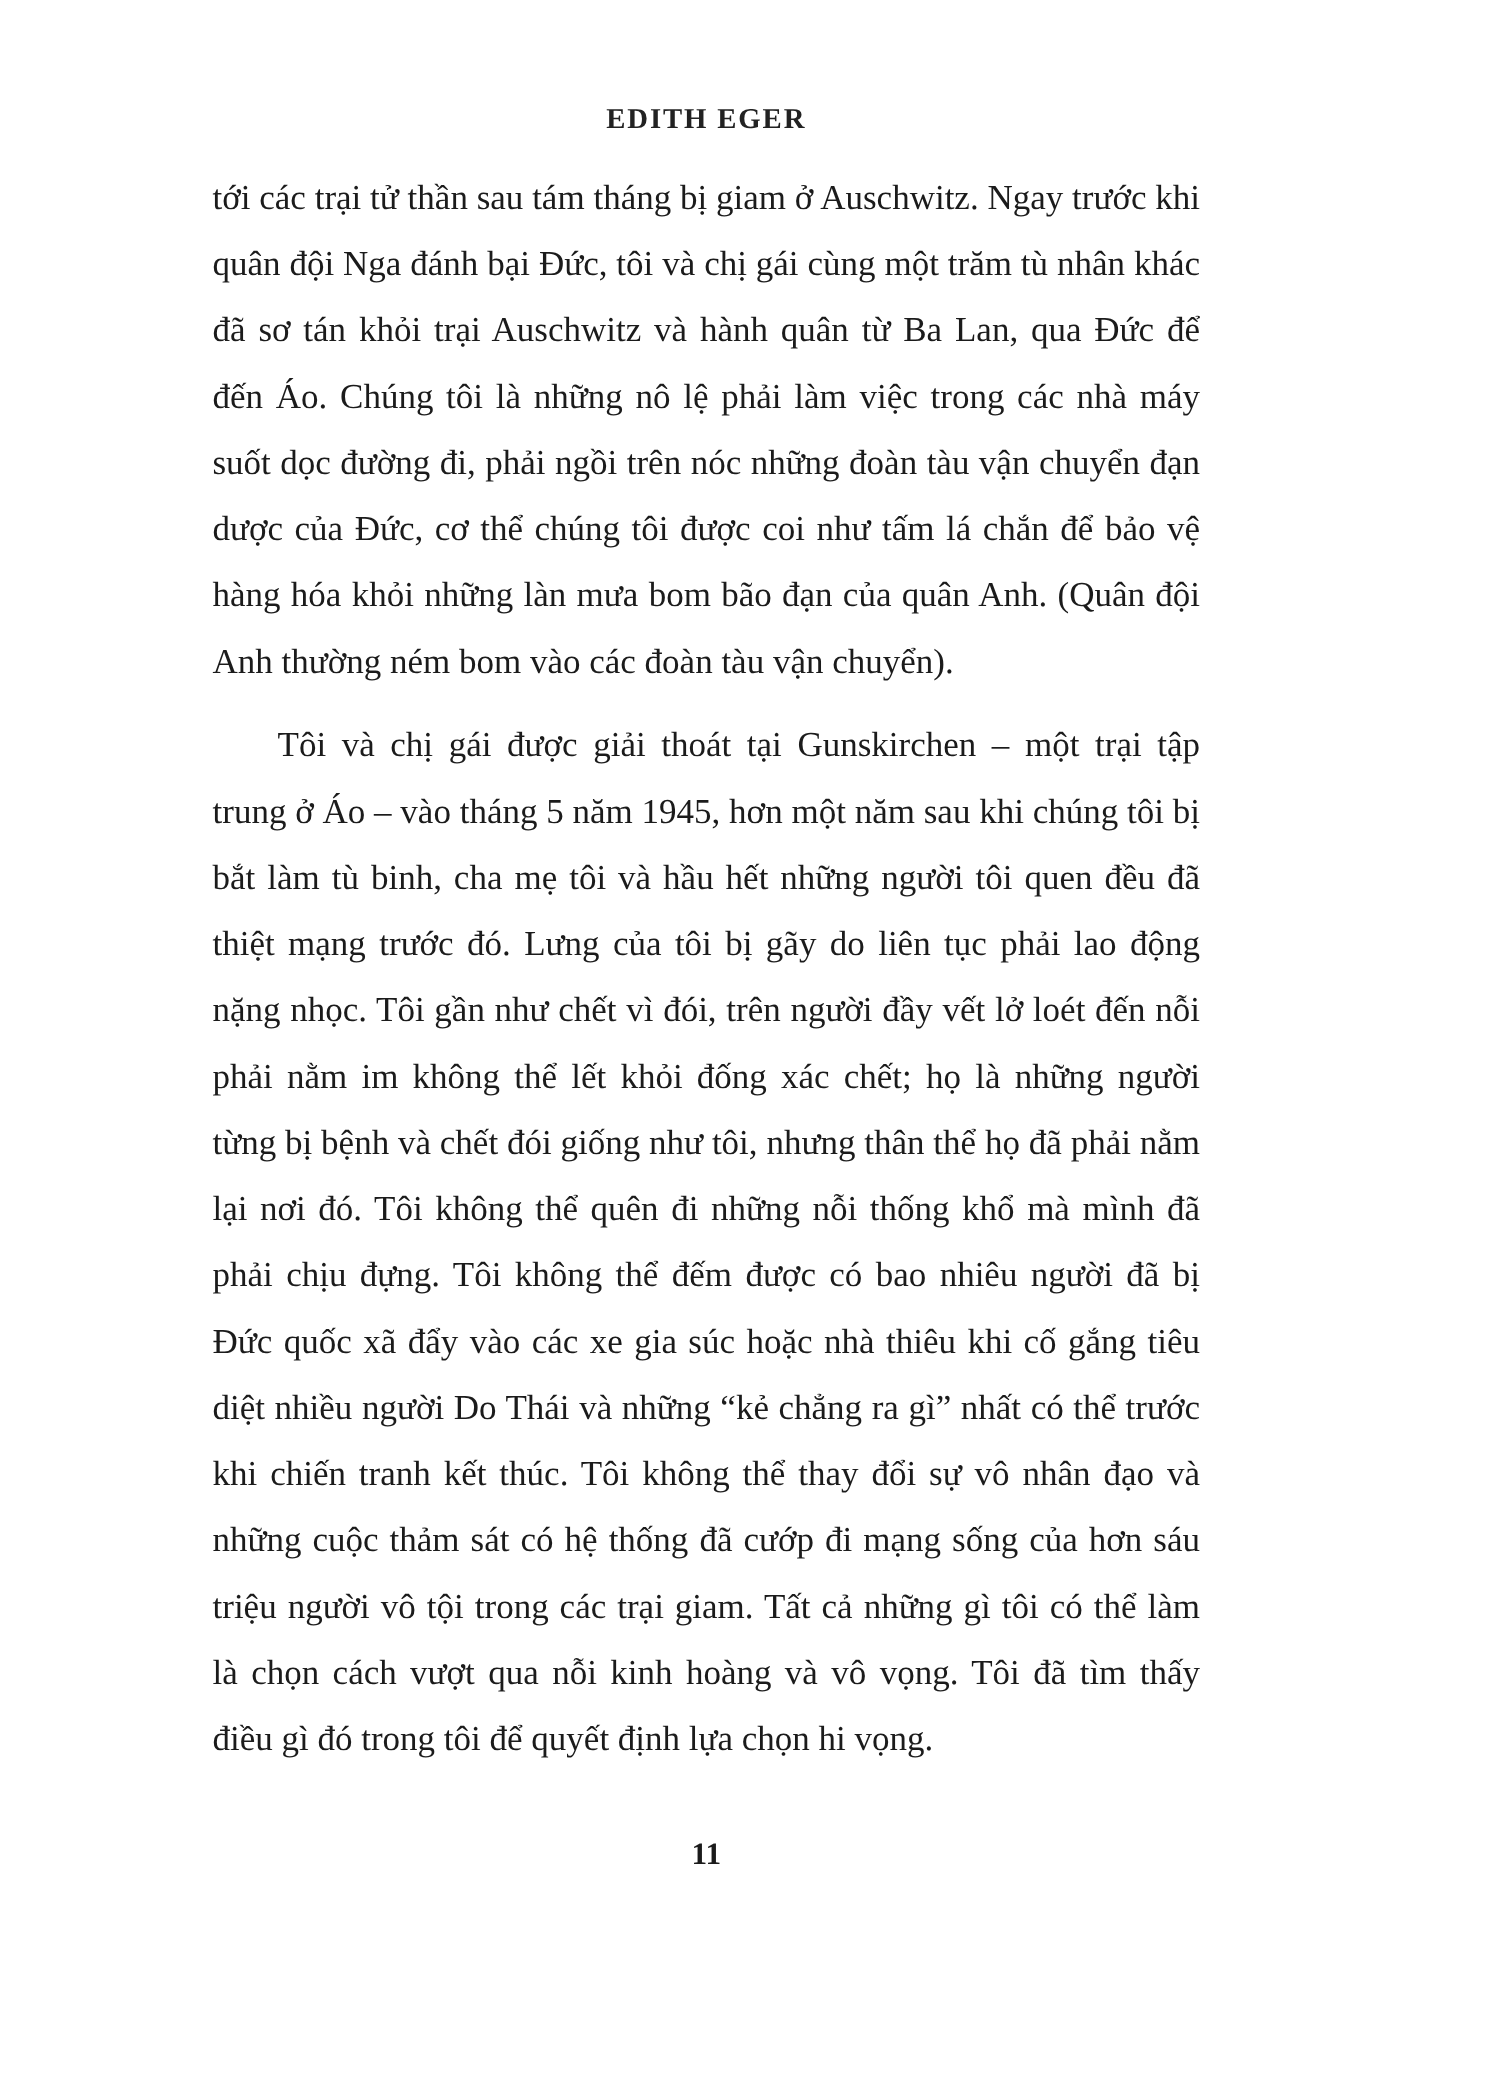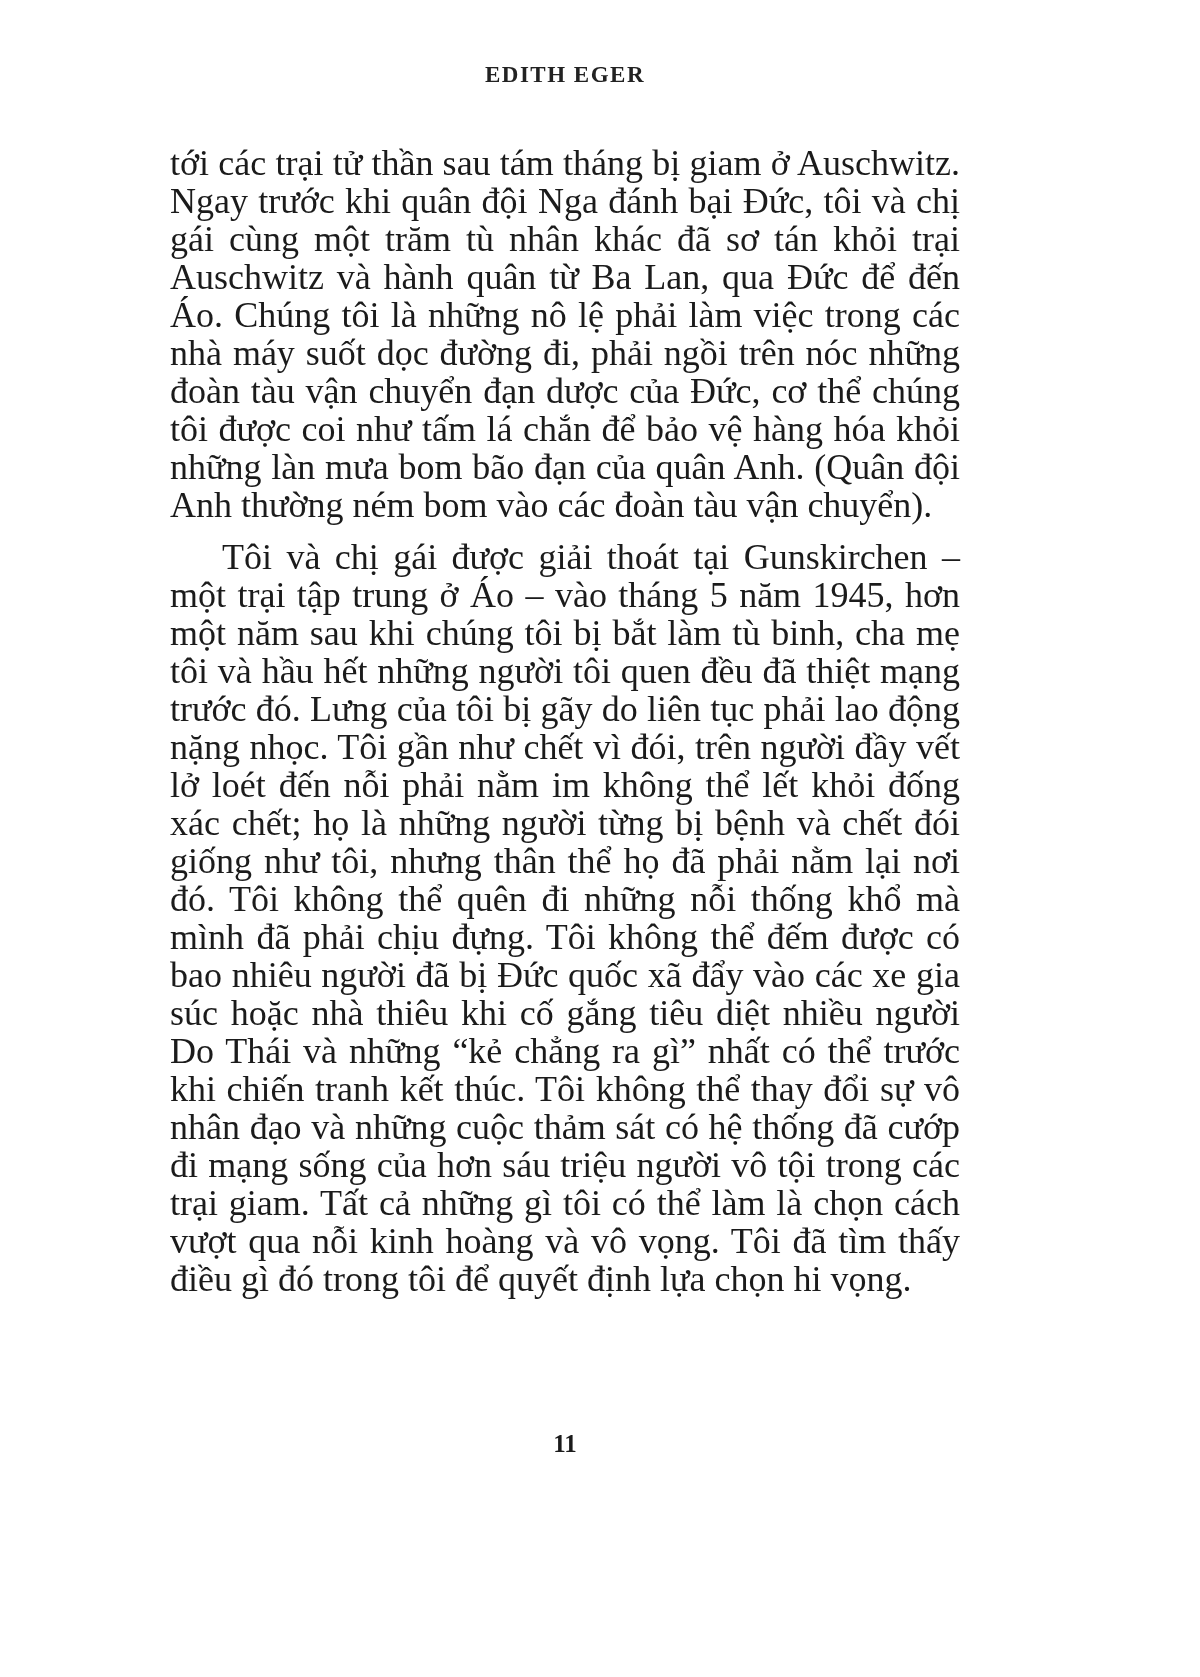--- a/index.html
+++ b/index.html
@@ -18,7 +18,7 @@
     box-sizing: border-box;
   }
   .running-header {
-    margin-top: 62px;
+    margin-top: 82px;
     width: 790px;
     margin-left: 170px;
     text-align: center;

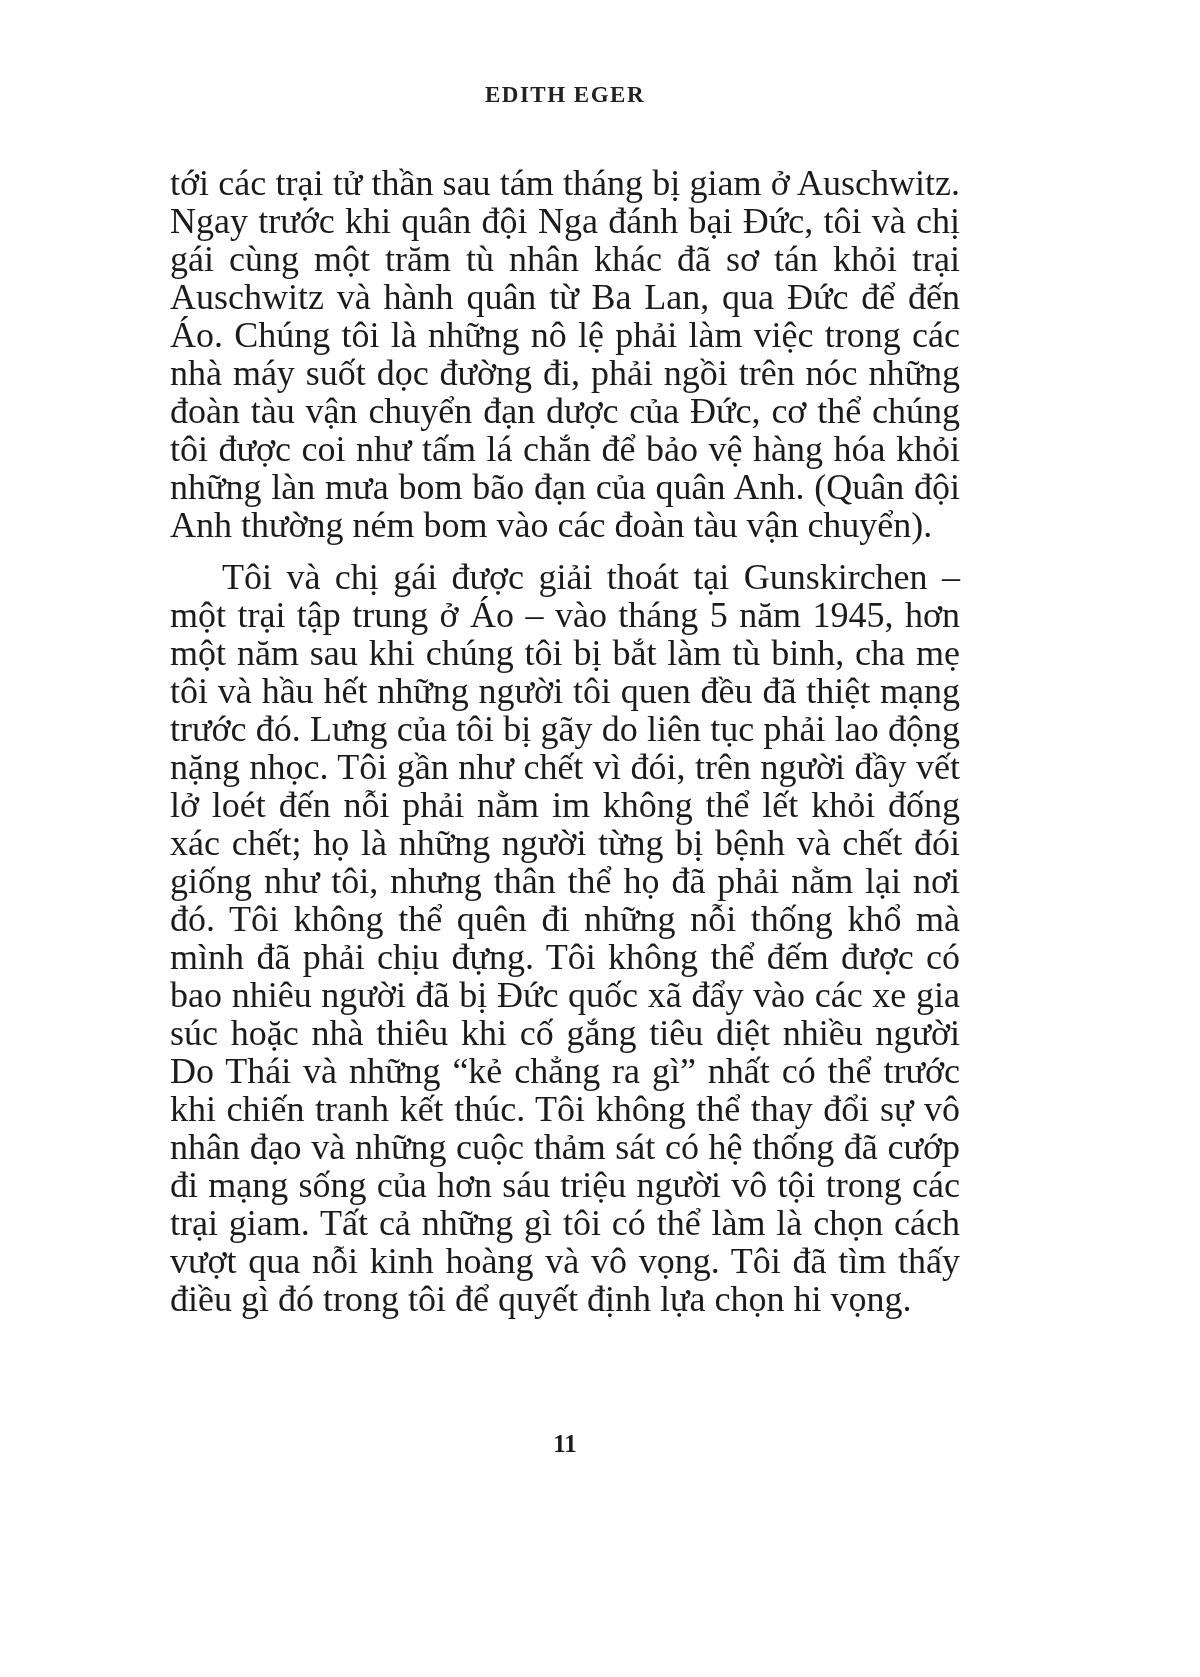--- a/index.html
+++ b/index.html
@@ -28,10 +28,10 @@
     color: #222222;
   }
   .page-body {
-    margin: 56px 240px 0 170px;
+    margin: 24px 240px 0 170px;
     width: 790px;
-    font-size: 36px;
-    line-height: 38px;
+    font-size: 28px;
+    line-height: 53px;
     text-align: justify;
     text-justify: inter-word;
   }

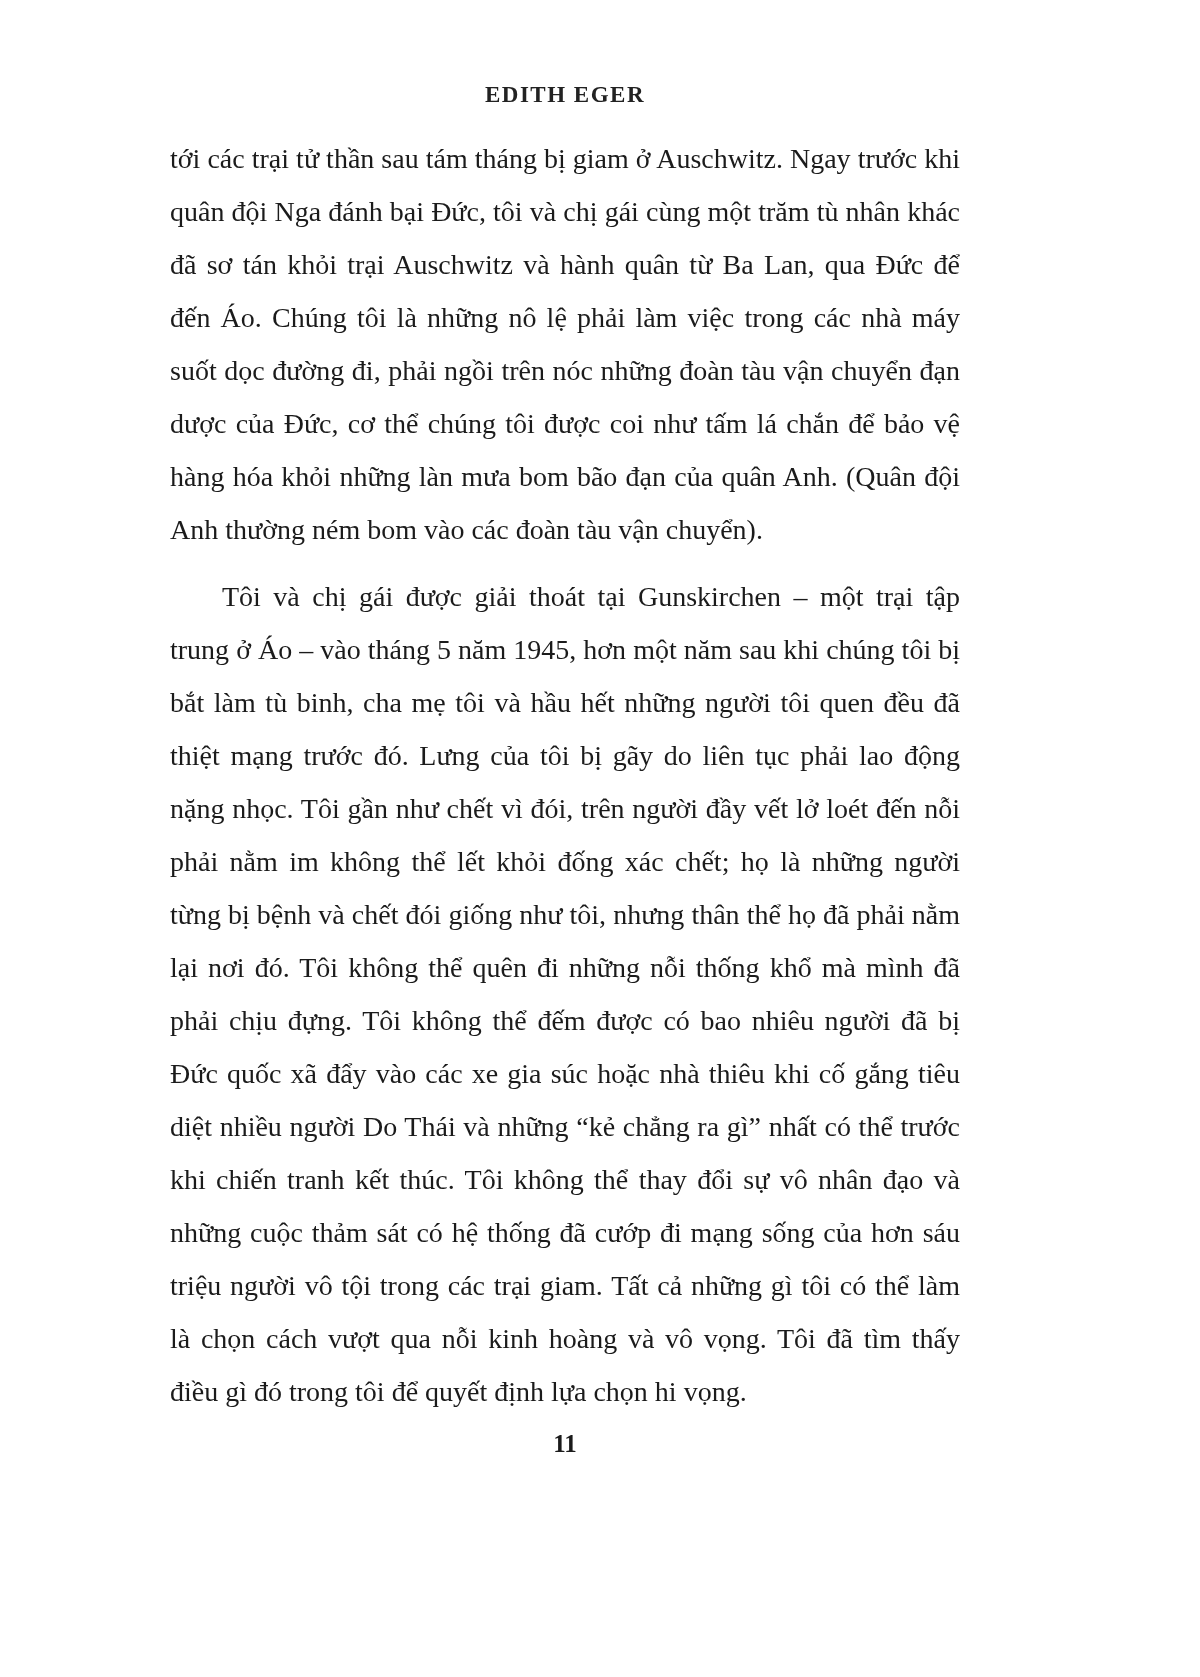--- a/index.html
+++ b/index.html
@@ -48,7 +48,7 @@
     position: absolute;
     left: 170px;
     width: 790px;
-    top: 1430px;
+    top: 1470px;
     text-align: center;
     font-size: 25px;
     font-weight: bold;

